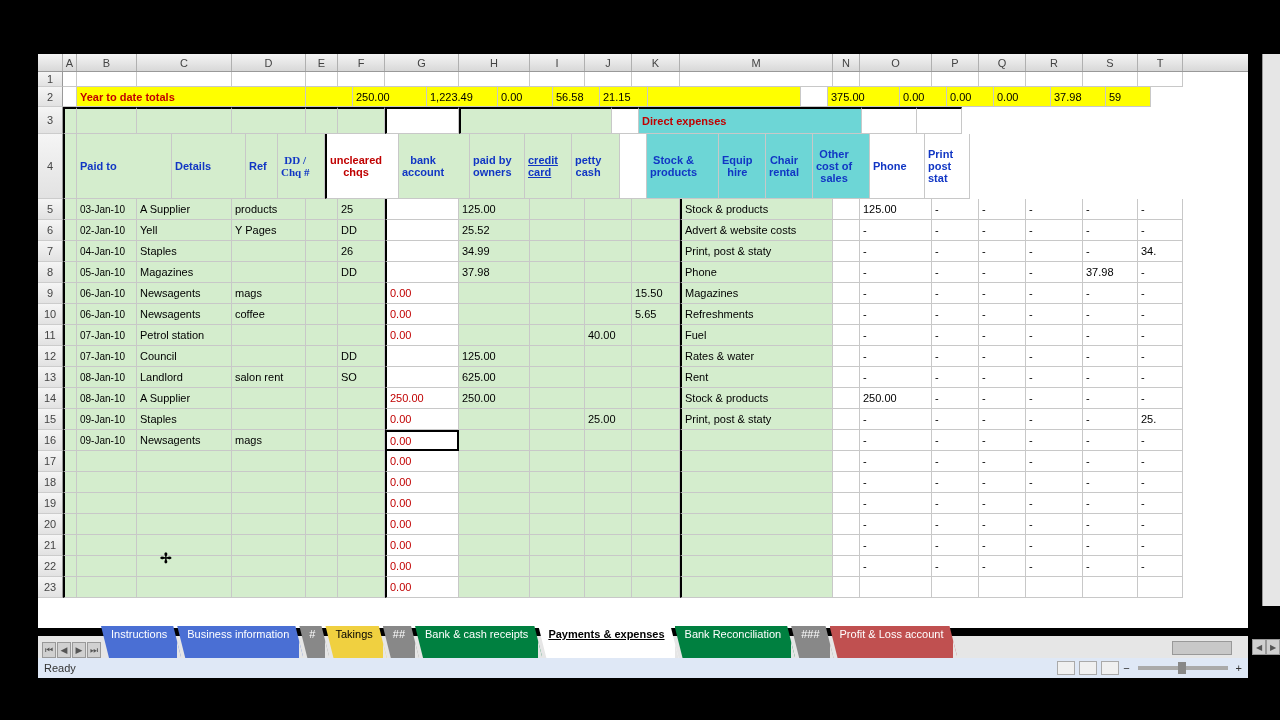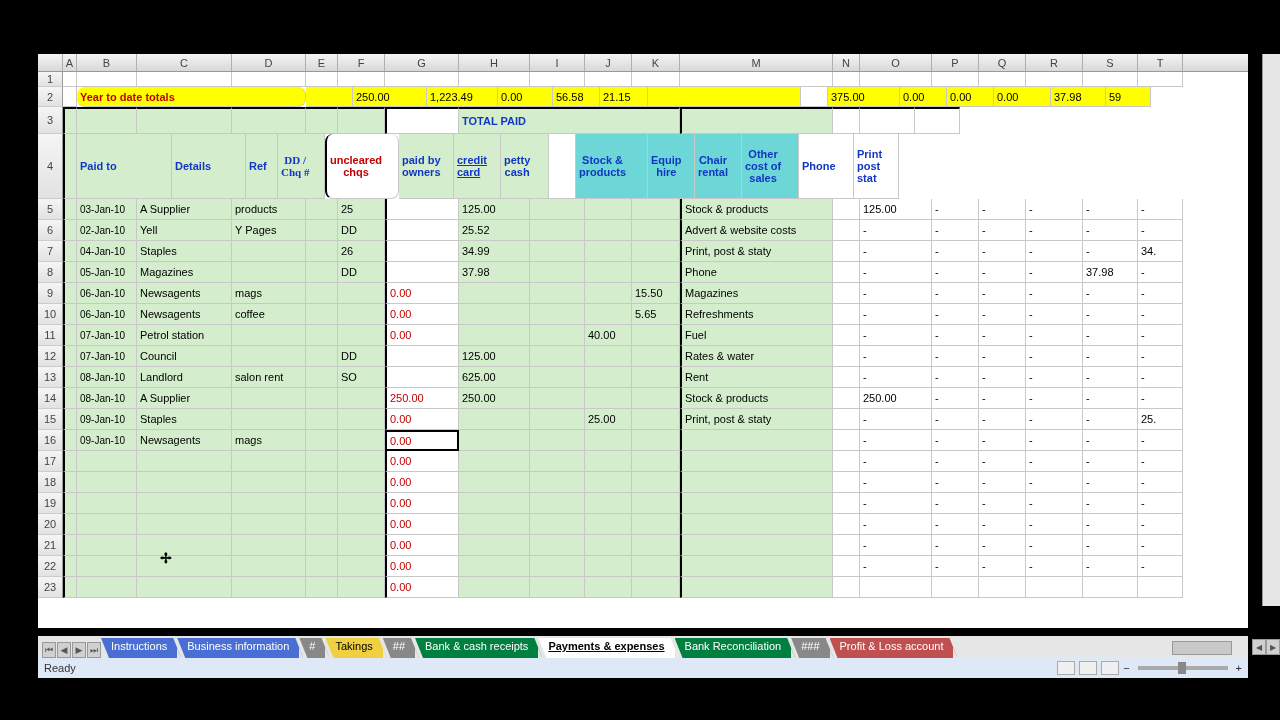--- a/index.html
+++ b/index.html
@@ -83,7 +83,7 @@
 .thick-l{border-left:2px solid #000;}
 .thick-t{border-top:2px solid #000;}
 .blue-t{color:#1136c4;font-weight:bold;}
-.red-t{color:#c00000;font-weight:bold;border-radius:8px;}
+.red-t{color:#c00000;font-weight:bold;}
 .red-n{color:#c00000;}
 .small{font-size:10px;}
 .hdr4{font-size:11px;}

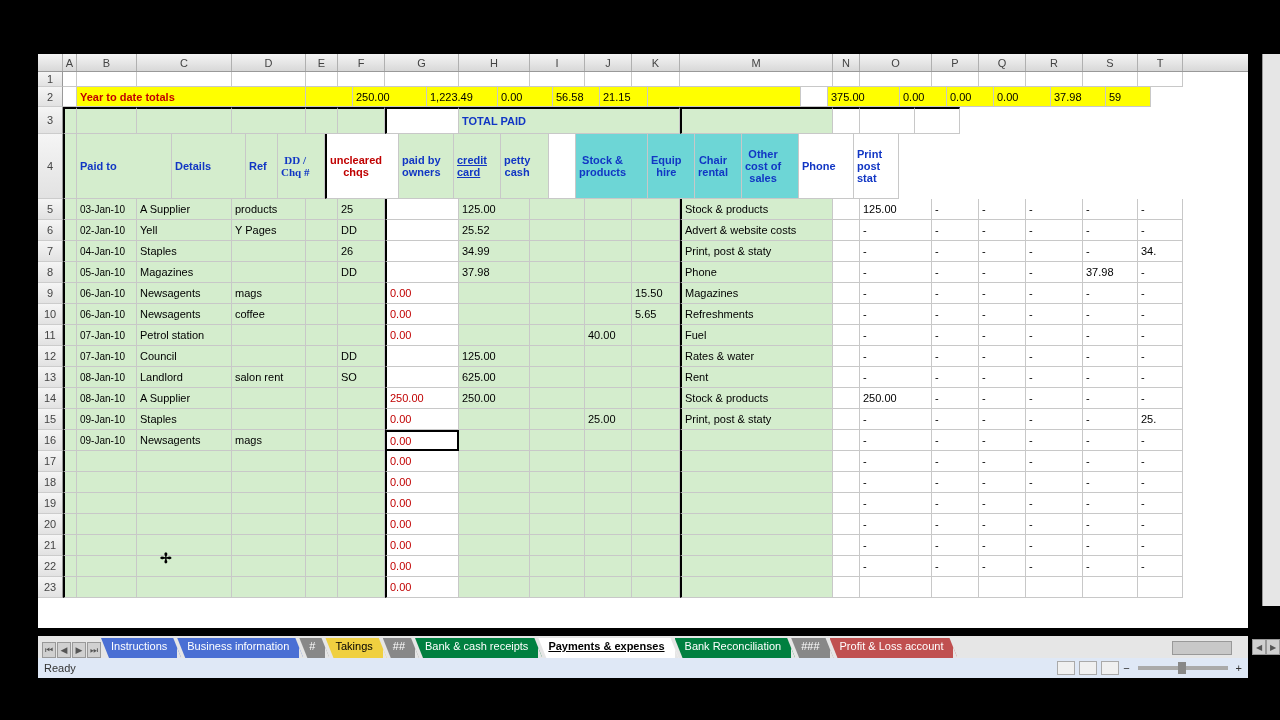--- a/index.html
+++ b/index.html
@@ -200,7 +200,6 @@
         <div class="cell wE green thick-t l"></div>
         <div class="cell wF green thick-t l"></div>
         <div class="cell wG thick-t thick-l l"></div>
-        <div class="cell wH green thick-t blue-t c l" style="width: 221px;">TOTAL PAID</div>
         <div class="cell wM green thick-t thick-l l"></div>
         <div class="cell wN thick-t l"></div>
         <div class="cell wS thick-t l"></div>

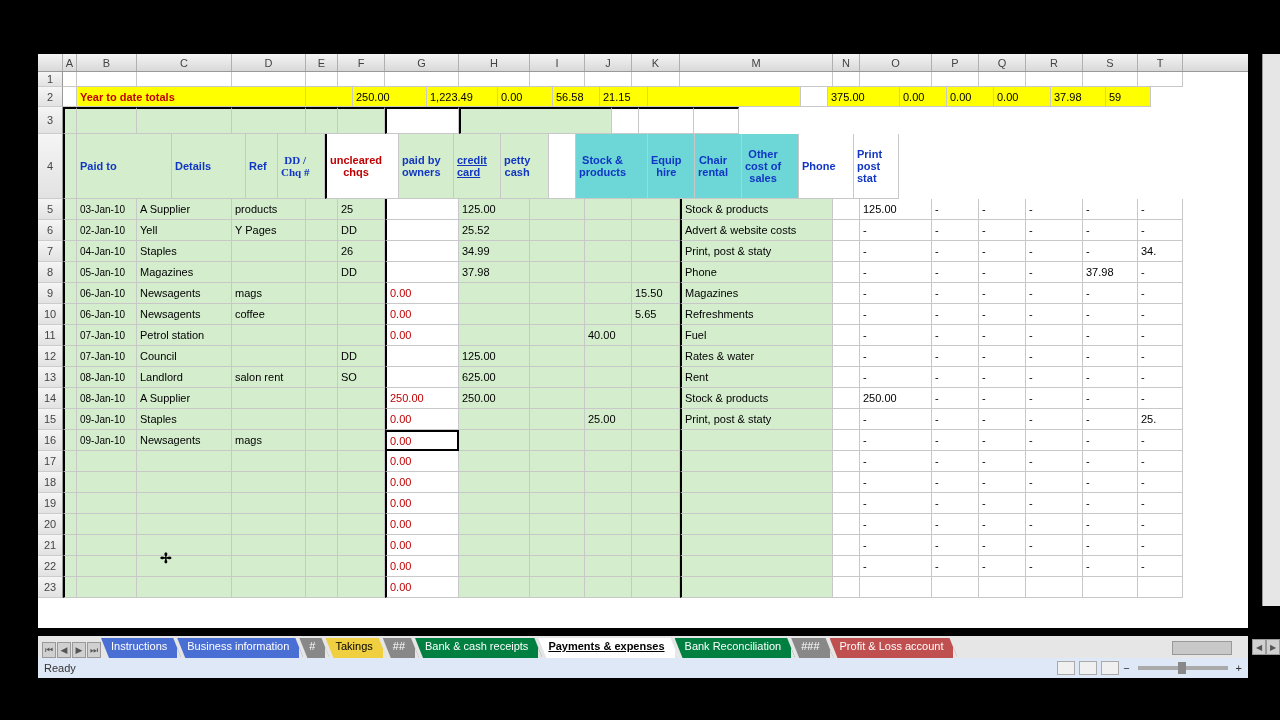--- a/index.html
+++ b/index.html
@@ -202,6 +202,7 @@
         <div class="cell wG thick-t thick-l l"></div>
         <div class="cell wM green thick-t thick-l l"></div>
         <div class="cell wN thick-t l"></div>
+        <div class="cell wO cyan thick-t red-t c l" style="width: 223px;">Direct expenses</div>
         <div class="cell wS thick-t l"></div>
         <div class="cell wT thick-t l"></div>
       </div>

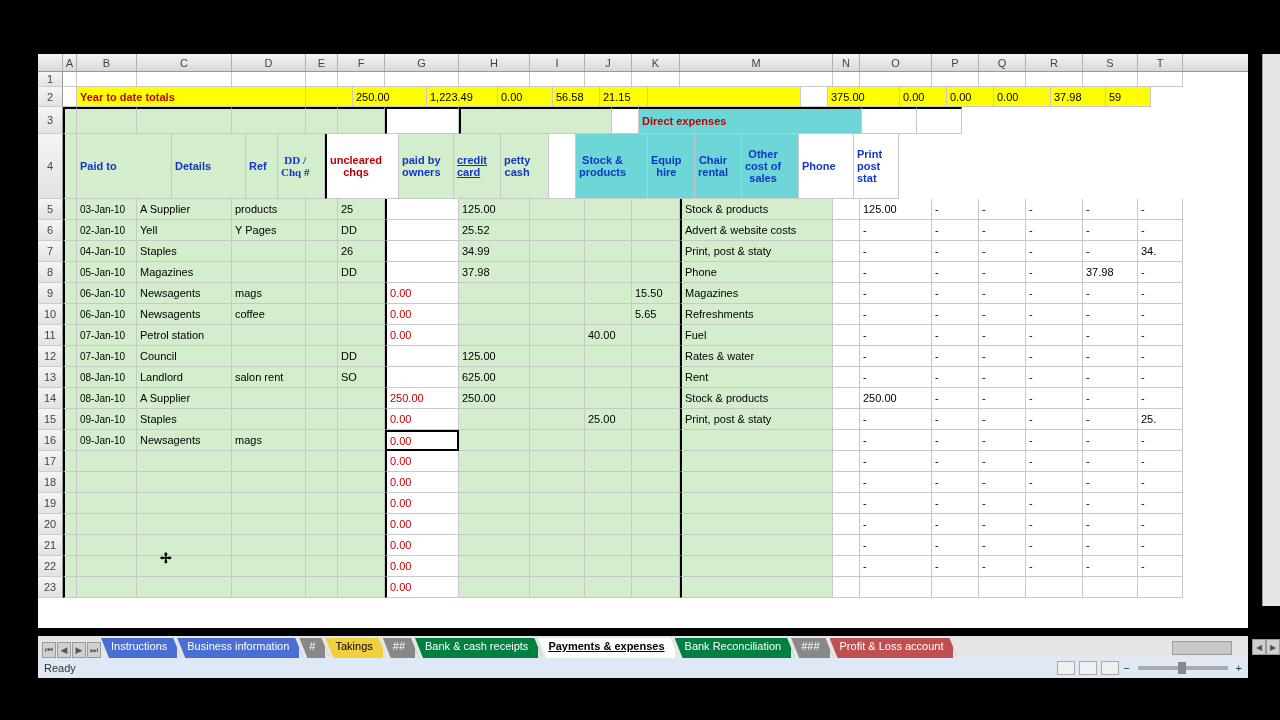--- a/index.html
+++ b/index.html
@@ -214,6 +214,7 @@
         <div class="cell wE green blue-t c hdr4 l">Ref</div>
         <div class="cell wF green blue-t c hdr4 l" style="text-align: center; font-family: Liberation Serif, serif;">DD /<br>Chq #</div>
         <div class="cell wG thick-l red-t c hdr4 l" style="text-align: center;">uncleared<br>chqs</div>
+        <div class="cell wH green blue-t c hdr4 l" style="text-align: center;">bank<br>account</div>
         <div class="cell wI green blue-t c hdr4 l" style="text-align: center;">paid by<br>owners</div>
         <div class="cell wJ green blue-t c hdr4 l" style="text-align: left; text-decoration: underline;">credit<br>card</div>
         <div class="cell wK green blue-t c hdr4 l" style="text-align: center;">petty<br>cash</div>

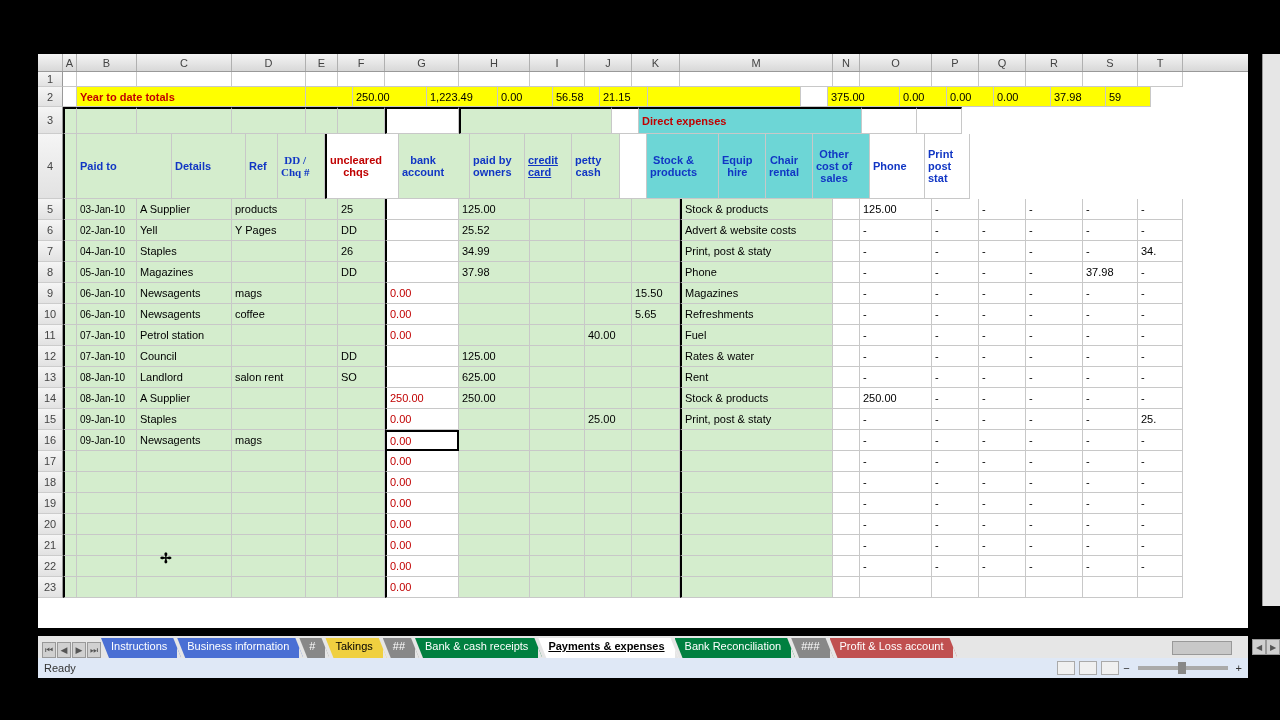--- a/index.html
+++ b/index.html
@@ -101,7 +101,7 @@
 }
 .tab-nav{display:flex;gap:1px;padding:0 4px;}
 .tn-btn{width:14px;height:16px;background:#d0d0d0;border:1px solid #999;display:flex;align-items:center;justify-content:center;color:#555;font-size:9px}
-.tab{padding:2px 10px 6px 10px;font-size:11px;color:#fff;border-right:4px solid #e6e6e6;clip-path:polygon(0 0,calc(100% - 8px) 0,100% 100%,8px 100%);margin-left:-4px}
+.tab{padding:2px 10px 18px 10px;font-size:11px;color:#fff;border-right:4px solid #e6e6e6;clip-path:polygon(0 0,calc(100% - 8px) 0,100% 100%,8px 100%);margin-left:-4px}
 .tab.blue{background:#4a6fd4}
 .tab.gray{background:#888;color:#fff}
 .tab.yellow2{background:#f0d040;color:#000}

